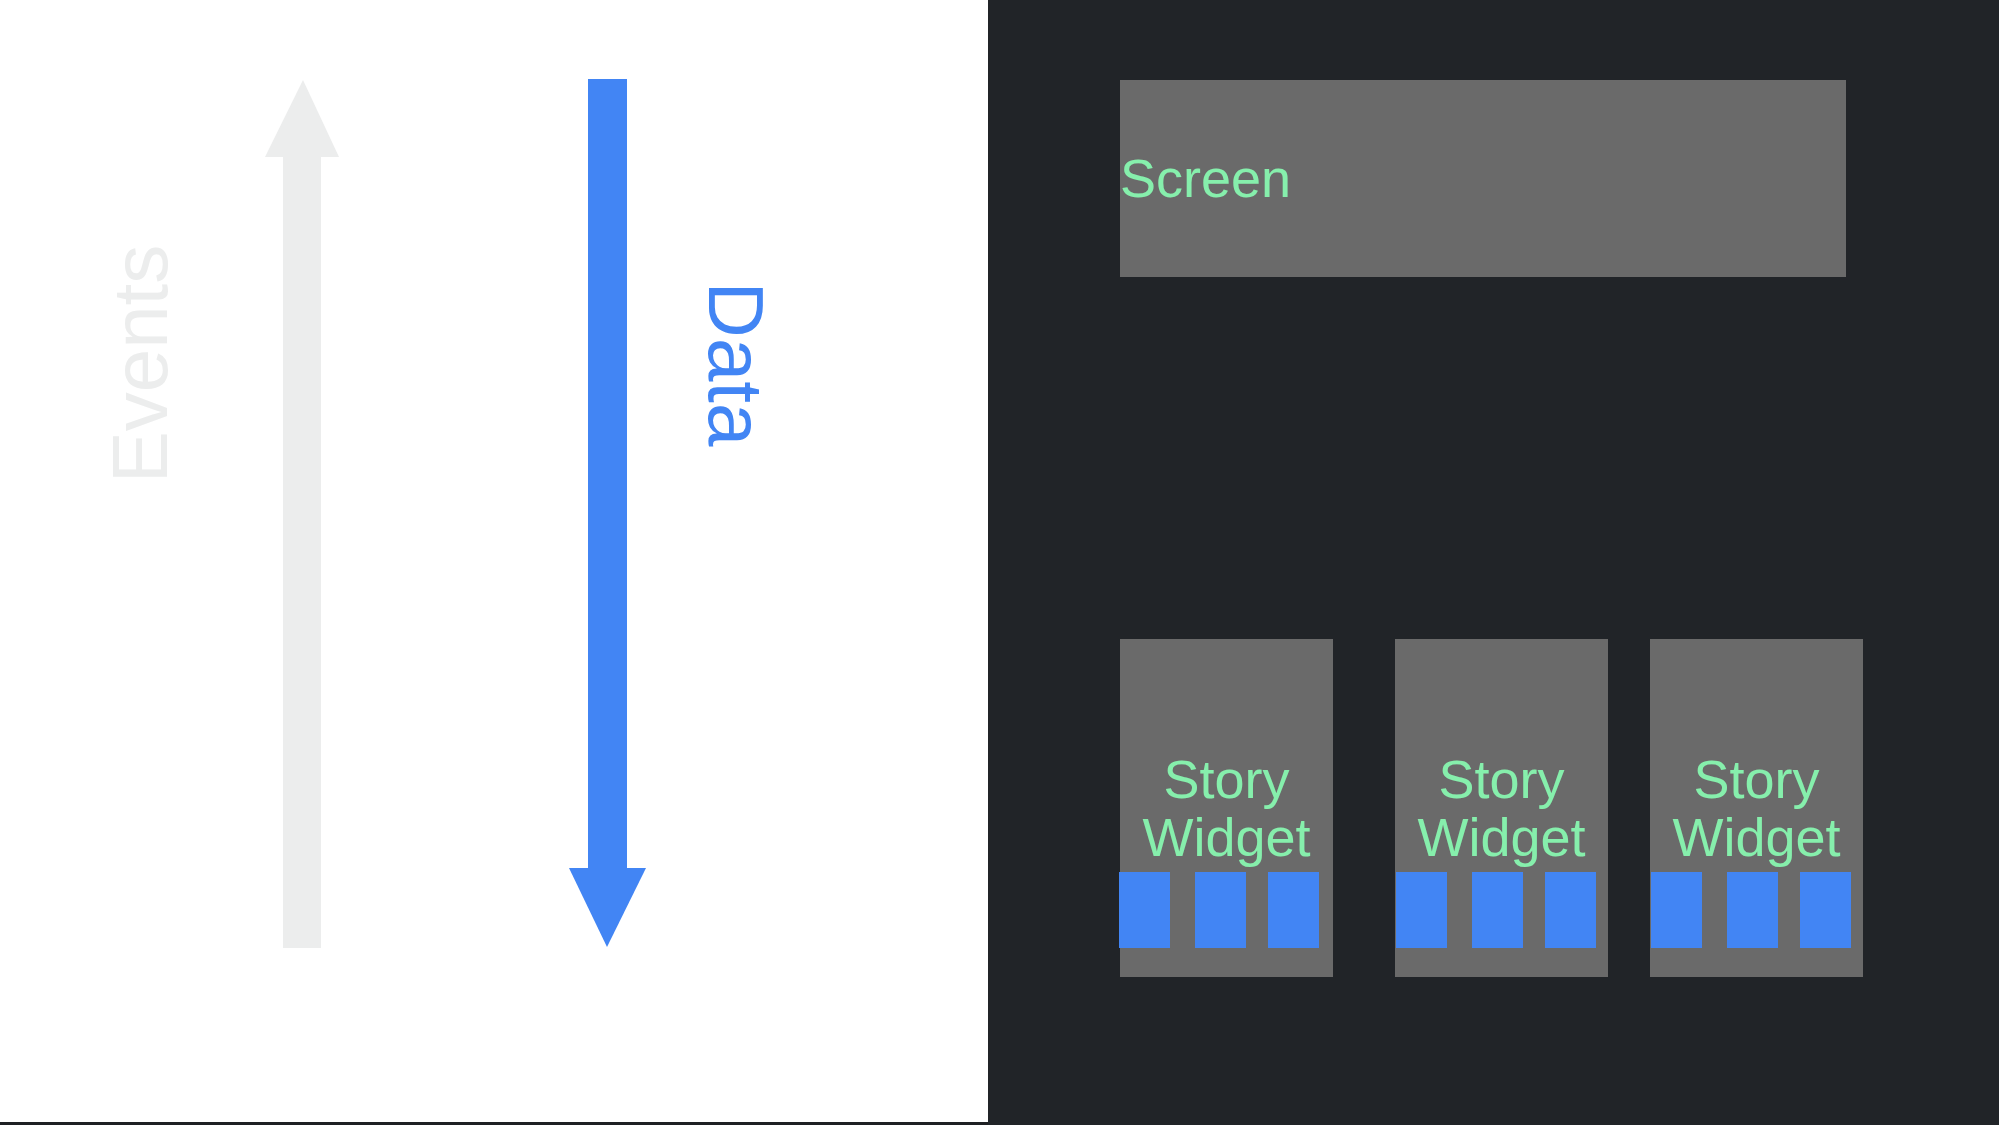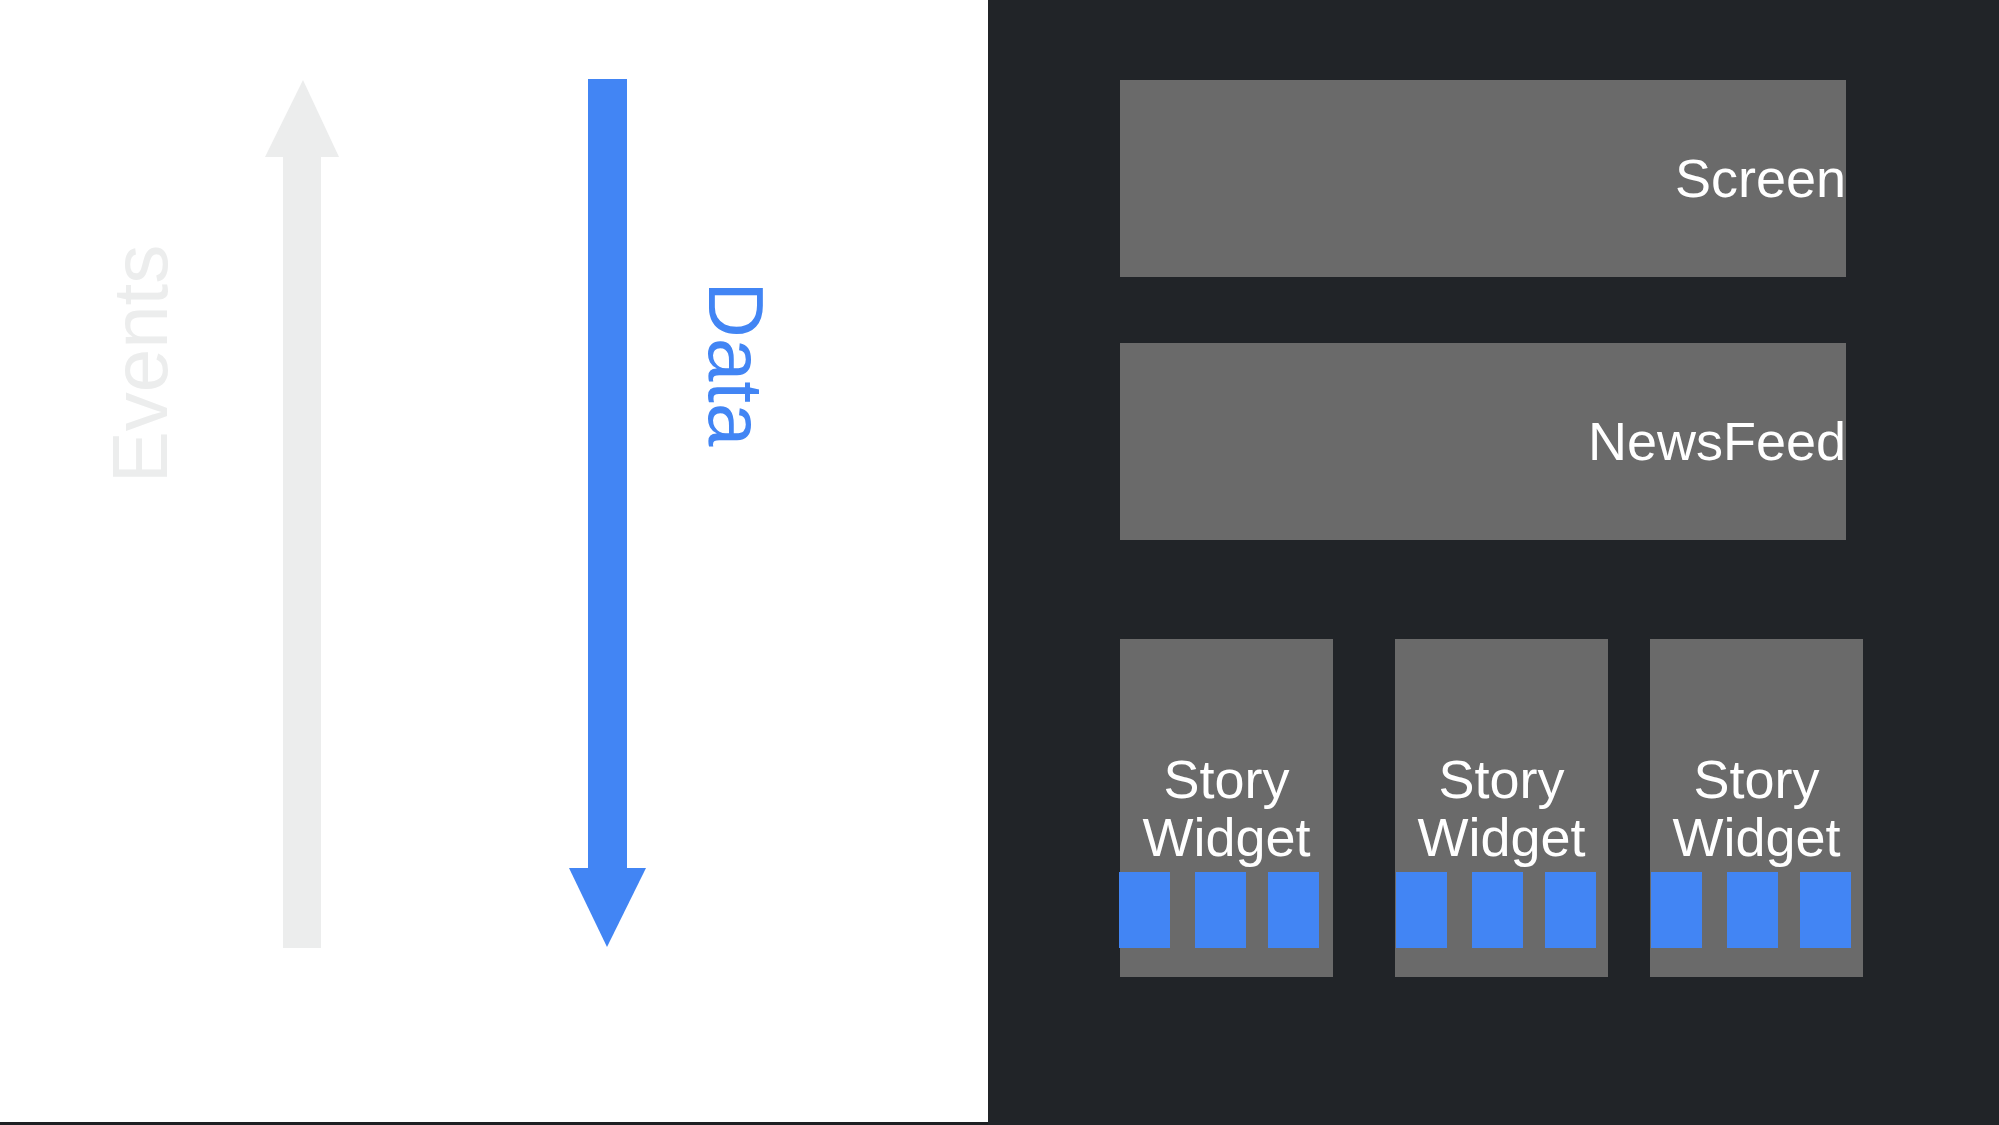--- a/index.html
+++ b/index.html
@@ -84,10 +84,10 @@
   .node-box {
     position: absolute;
     background: #6a6a6a;
-    color: #ffffff;
+    color: #86efac;
     display: flex;
     align-items: center;
-    justify-content: flex-end;
+    justify-content: flex-start;
     text-align: center;
     font-size: 54px;
     font-weight: 400;

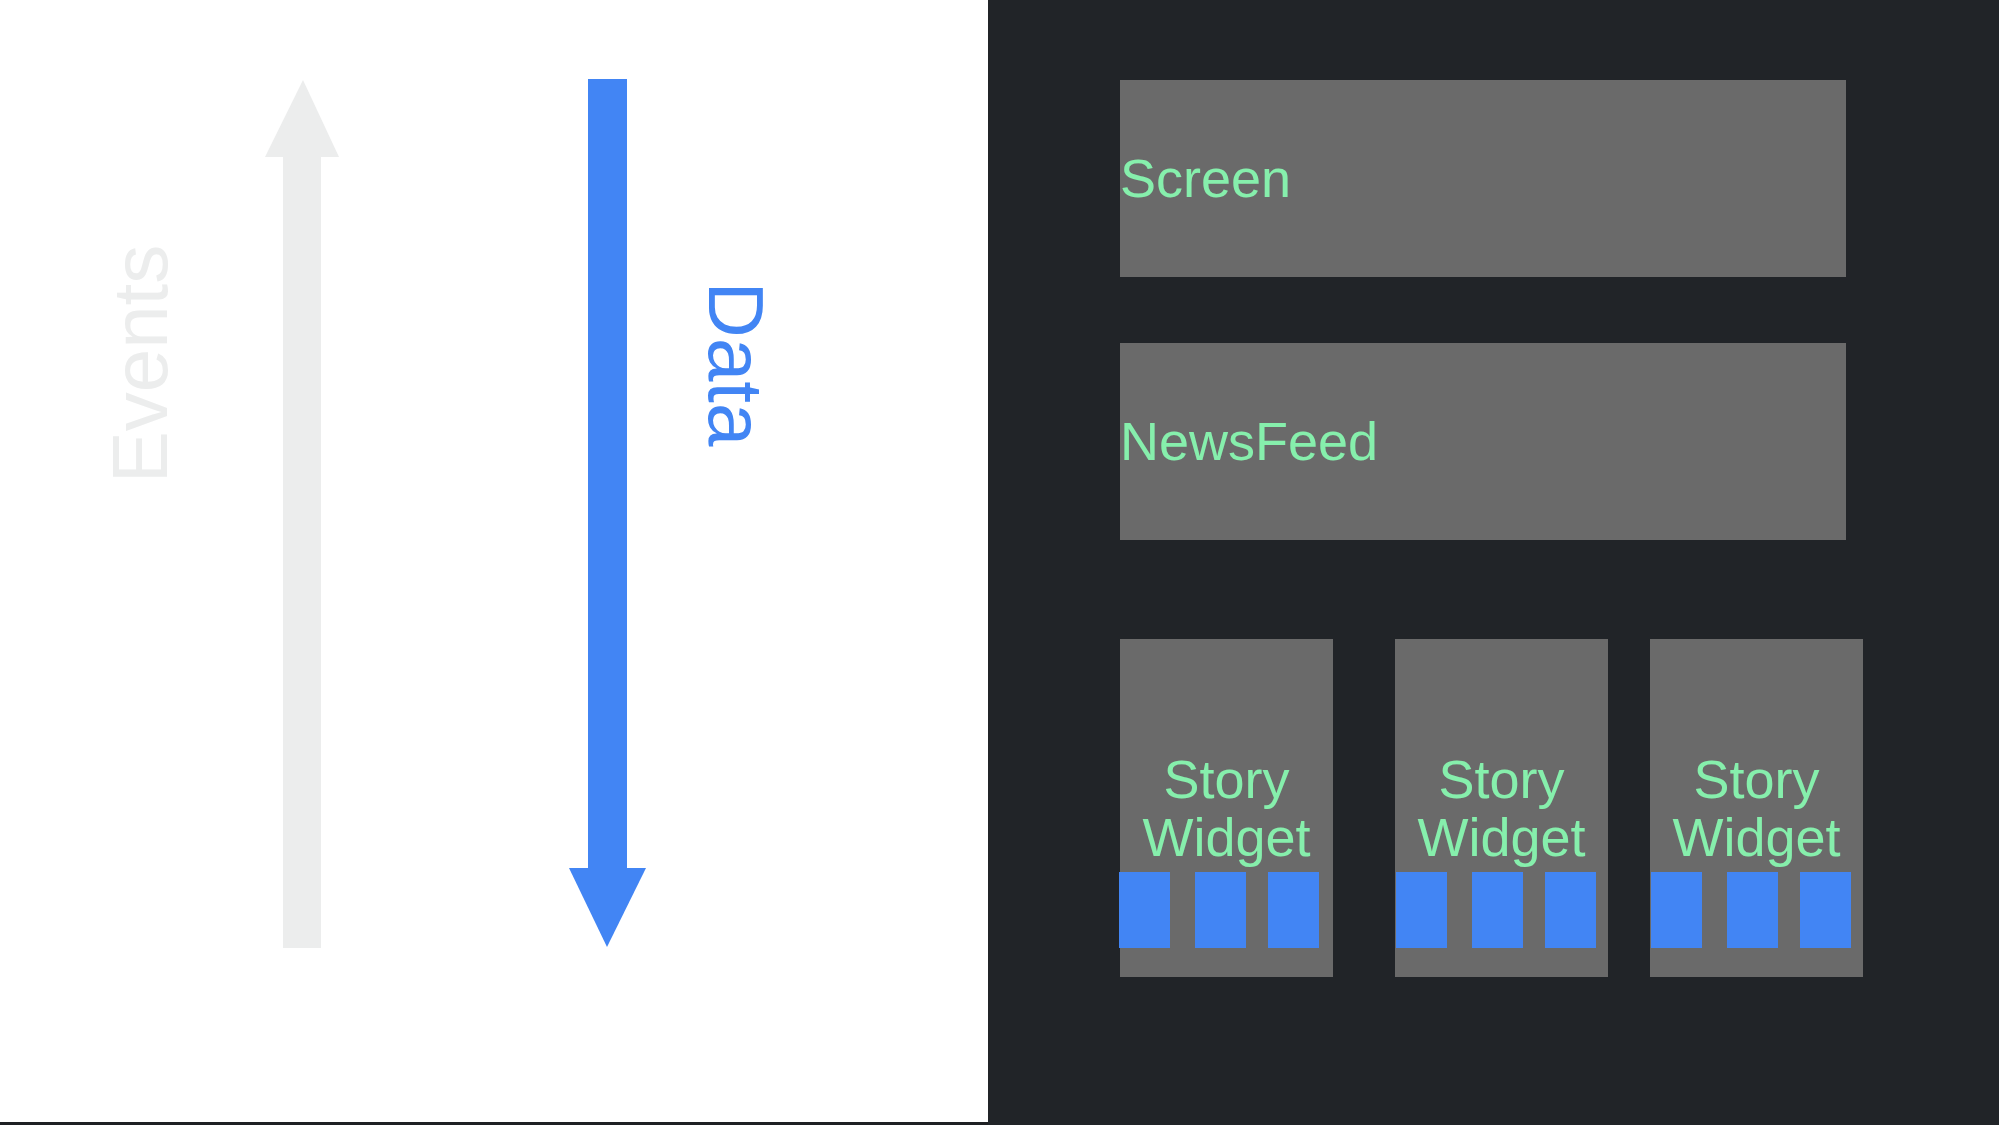--- a/index.html
+++ b/index.html
@@ -171,9 +171,6 @@
       <span>Screen</span>
     </div>
 
-    <div class="node-box box-newsfeed">
-      <span>NewsFeed</span>
-    </div>
 
     <div class="node-box box-story box-story-0">
       <span>Story Widget</span>

